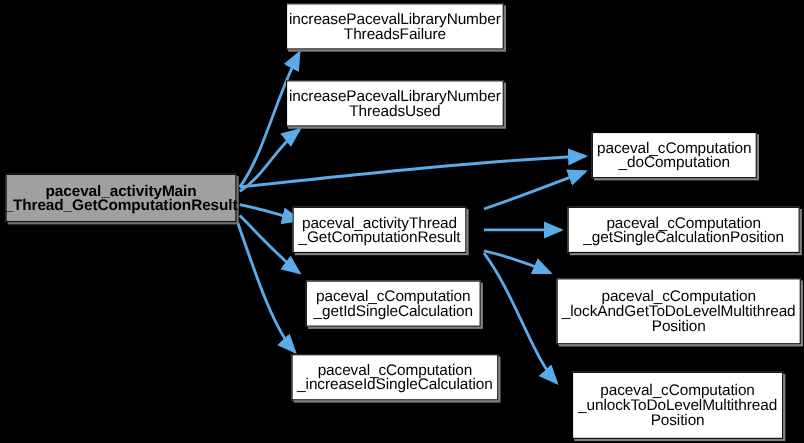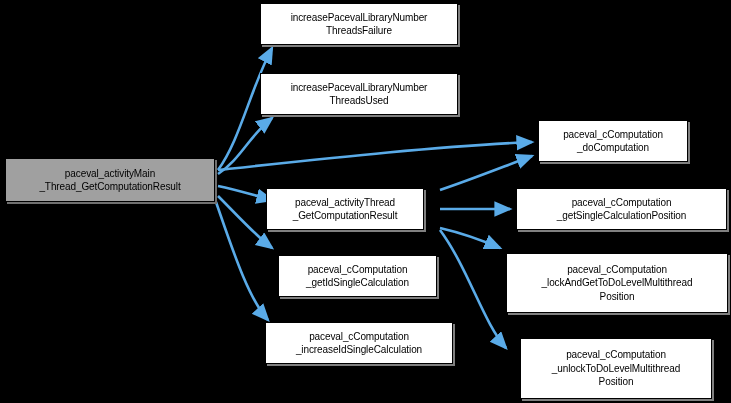--- a/index.html
+++ b/index.html
@@ -31,7 +31,7 @@
     justify-content: center;
     text-align: center;
     color: #000000;
-    font-size: 10px;
+    font-size: 14px;
     line-height: 13.5px;
     letter-spacing: -0.1px;
     white-space: pre;

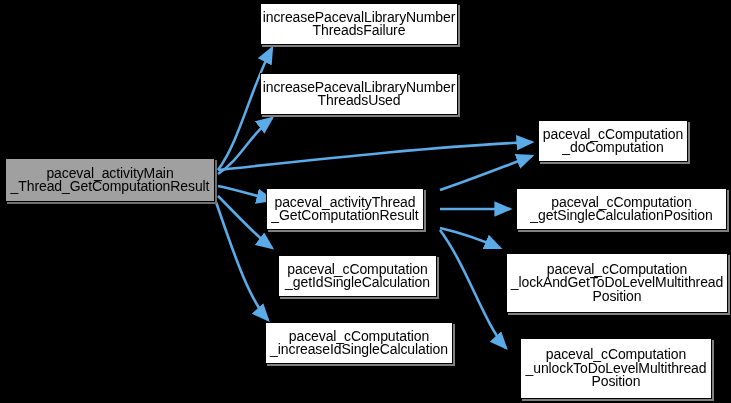--- a/index.html
+++ b/index.html
@@ -73,7 +73,7 @@
   </svg>
 
   <div id="node-layer">
-      <div class="node current" style="left: 5px; top: 158px; width: 210px; height: 44px;"><span class="label">paceval_activityMain
+      <div class="node current" style="left: 5px; top: 158px; width: 210px; height: 44px; font-weight: bold;"><span class="label">paceval_activityMain
 _Thread_GetComputationResult</span></div>
       <div class="node" style="left: 260px; top: 3px; width: 198px; height: 42px;"><span class="label">increasePacevalLibraryNumber
 ThreadsFailure</span></div>

